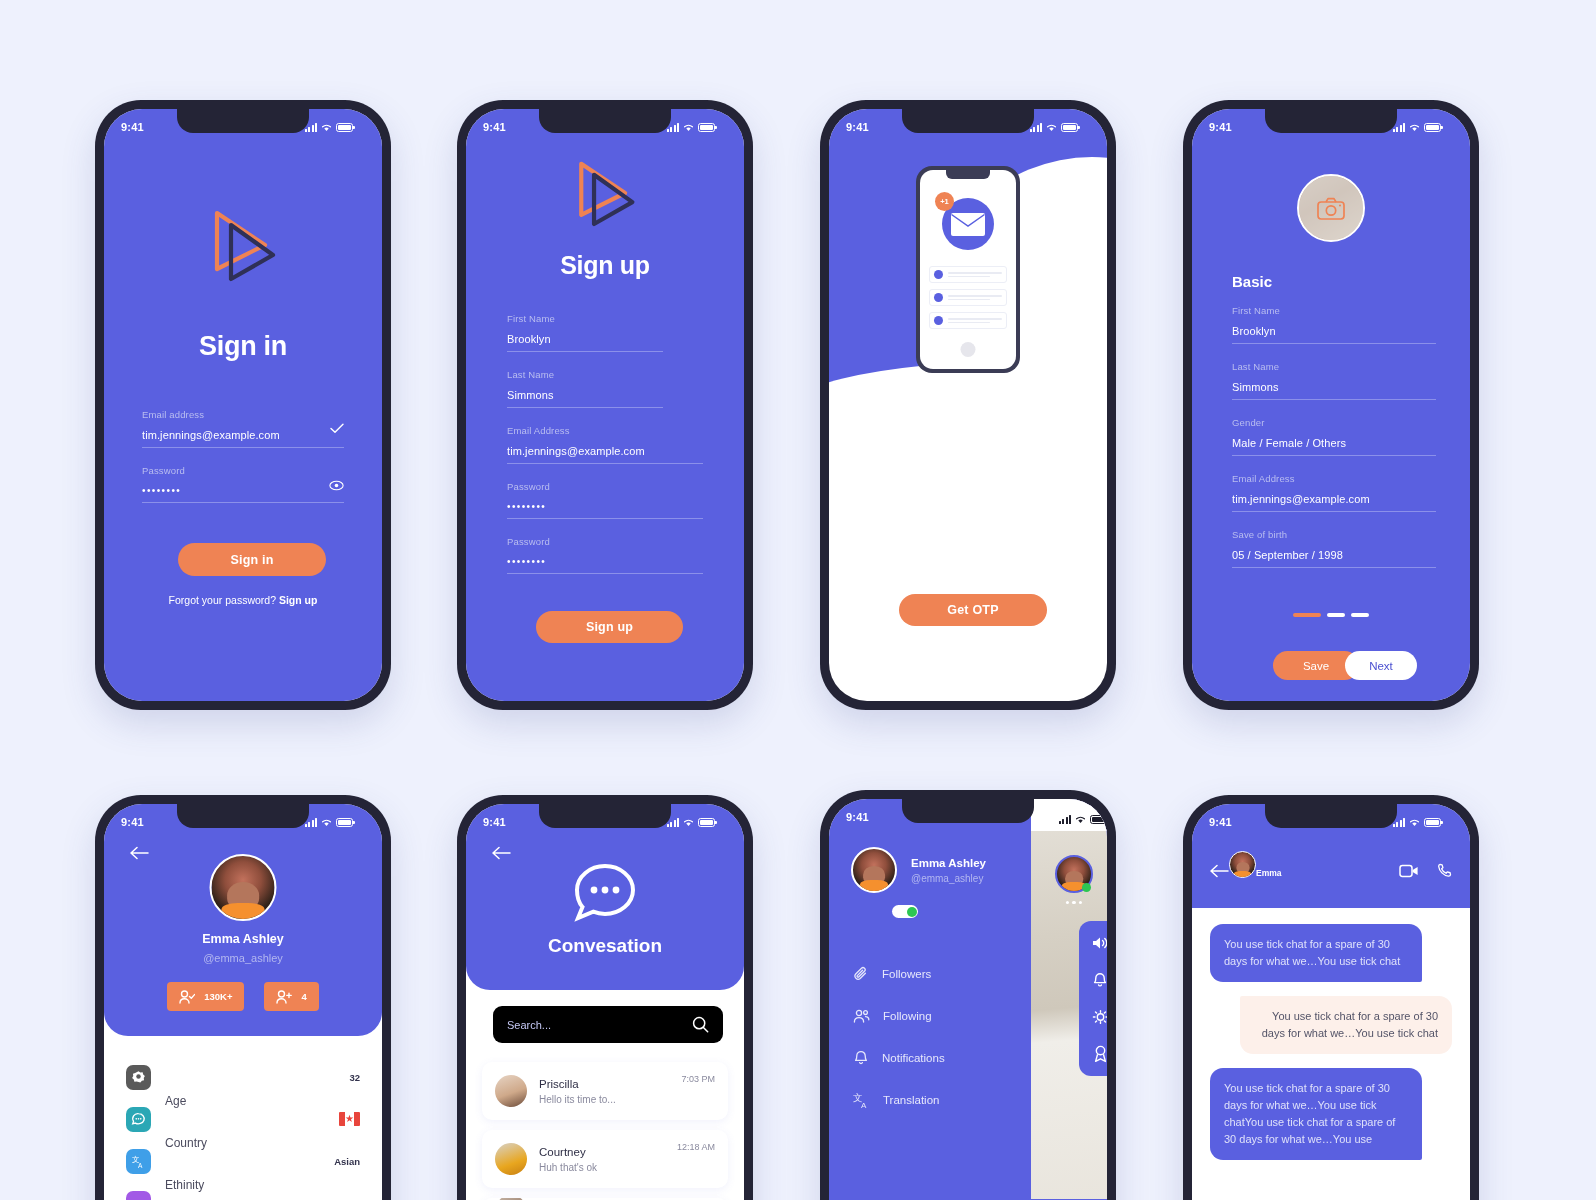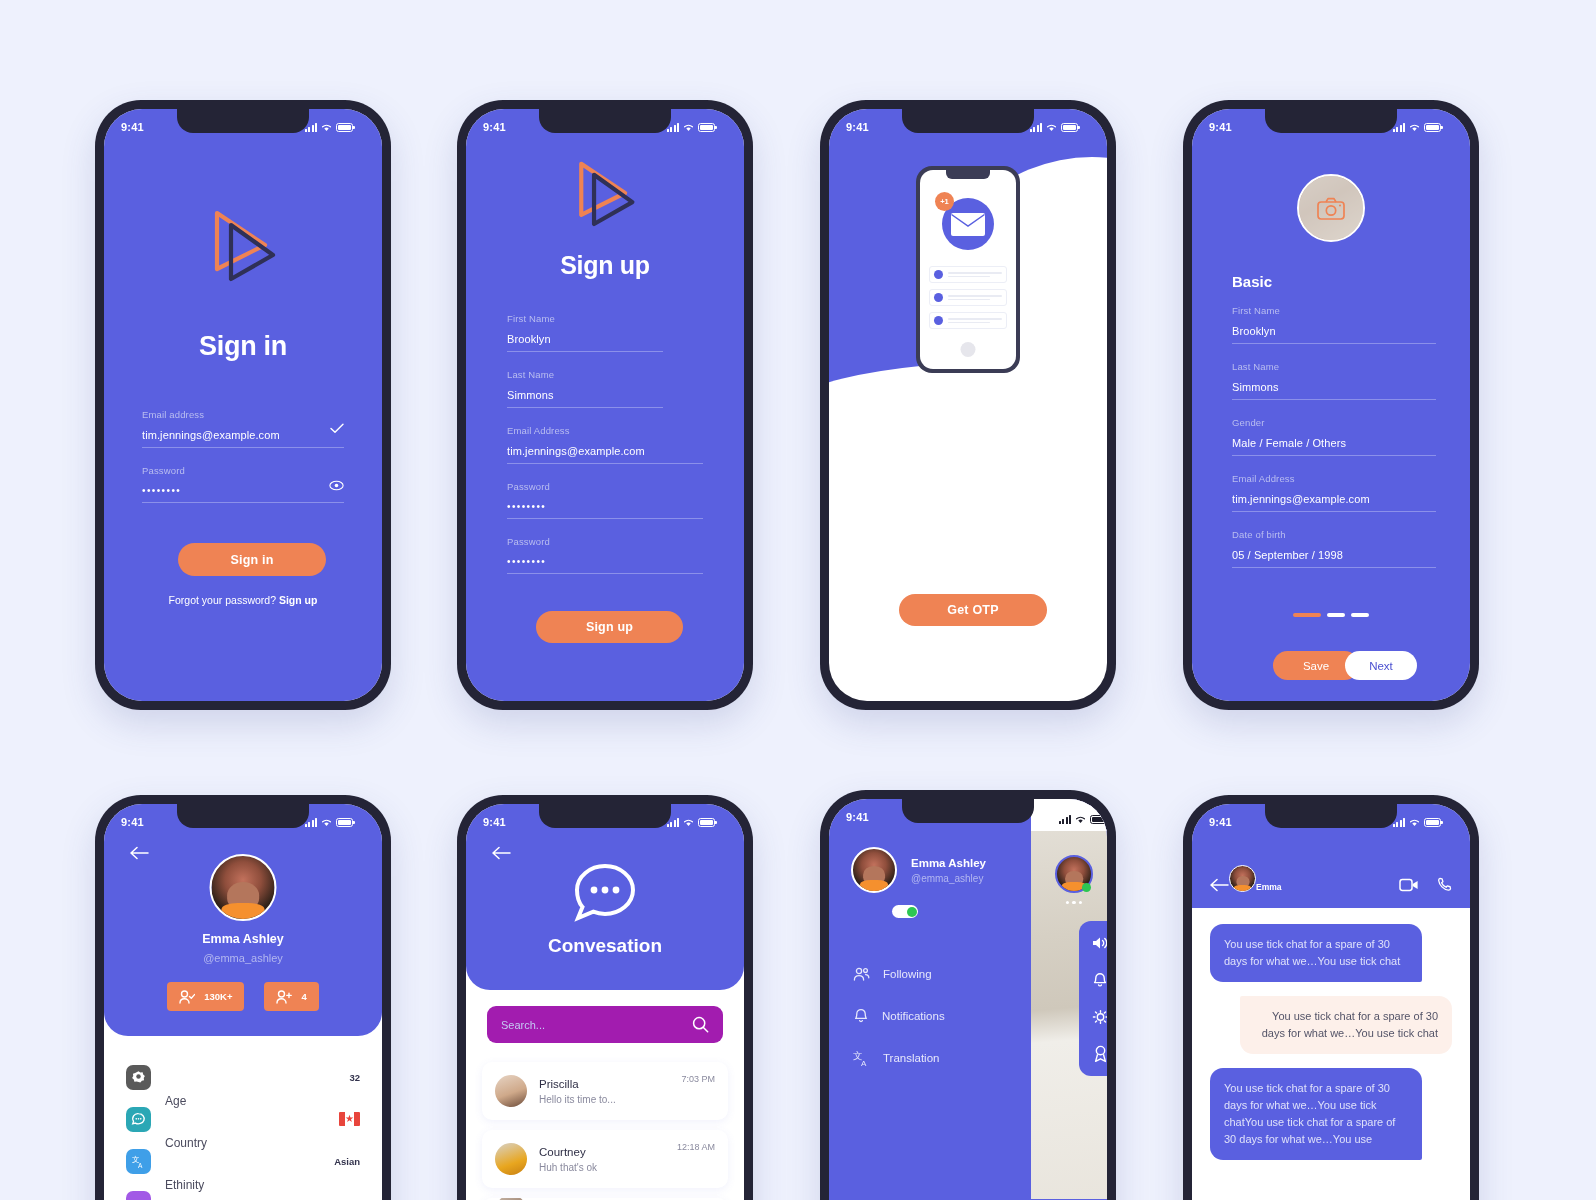--- a/index.html
+++ b/index.html
@@ -588,7 +588,7 @@
           <div class="fline"></div>
         </div>
         <div class="field">
-          <div class="flabel">Date of birth</div>
+          <div class="flabel">Save of birth</div>
           <div class="fvalue" style="margin-top:9px;">05 / September / 1998</div>
           <div class="fline"></div>
         </div>

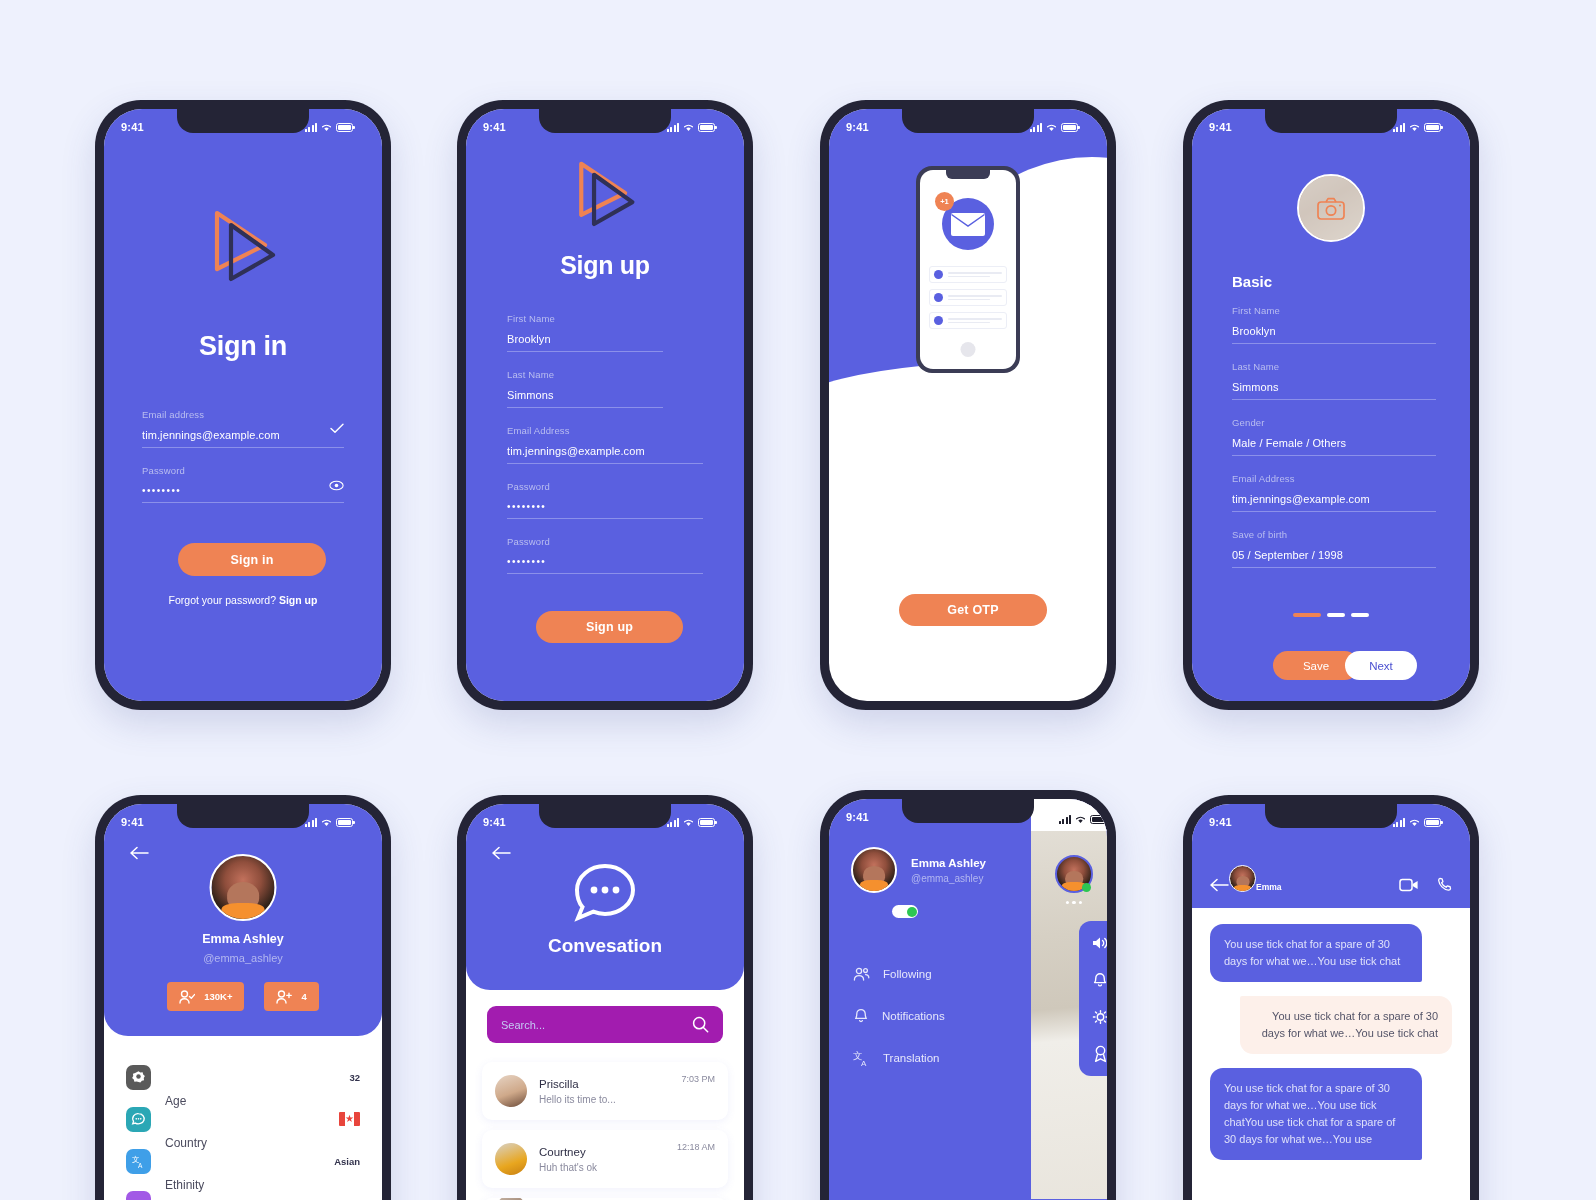--- a/index.html
+++ b/index.html
@@ -336,7 +336,7 @@
   .chat-head {
     position: absolute; top: 0; left: 0; right: 0; height: 104px;
     background: #5a60e0;
-    display: flex; align-items: flex-end; padding: 0 18px 16px;
+    display: flex; align-items: flex-end; padding: 0 18px 30px;
   }
   .ch-av { width: 27px; height: 27px; border-radius: 50%; border: 1.5px solid #fff; overflow: hidden; position: relative; background: radial-gradient(circle at 50% 38%, #c2715c 0%, #8f4e3c 36%, #2e2118 70%); flex: none; }
   .ch-name { font-size: 8.5px; color: #fff; flex: 1; font-weight: bold; }

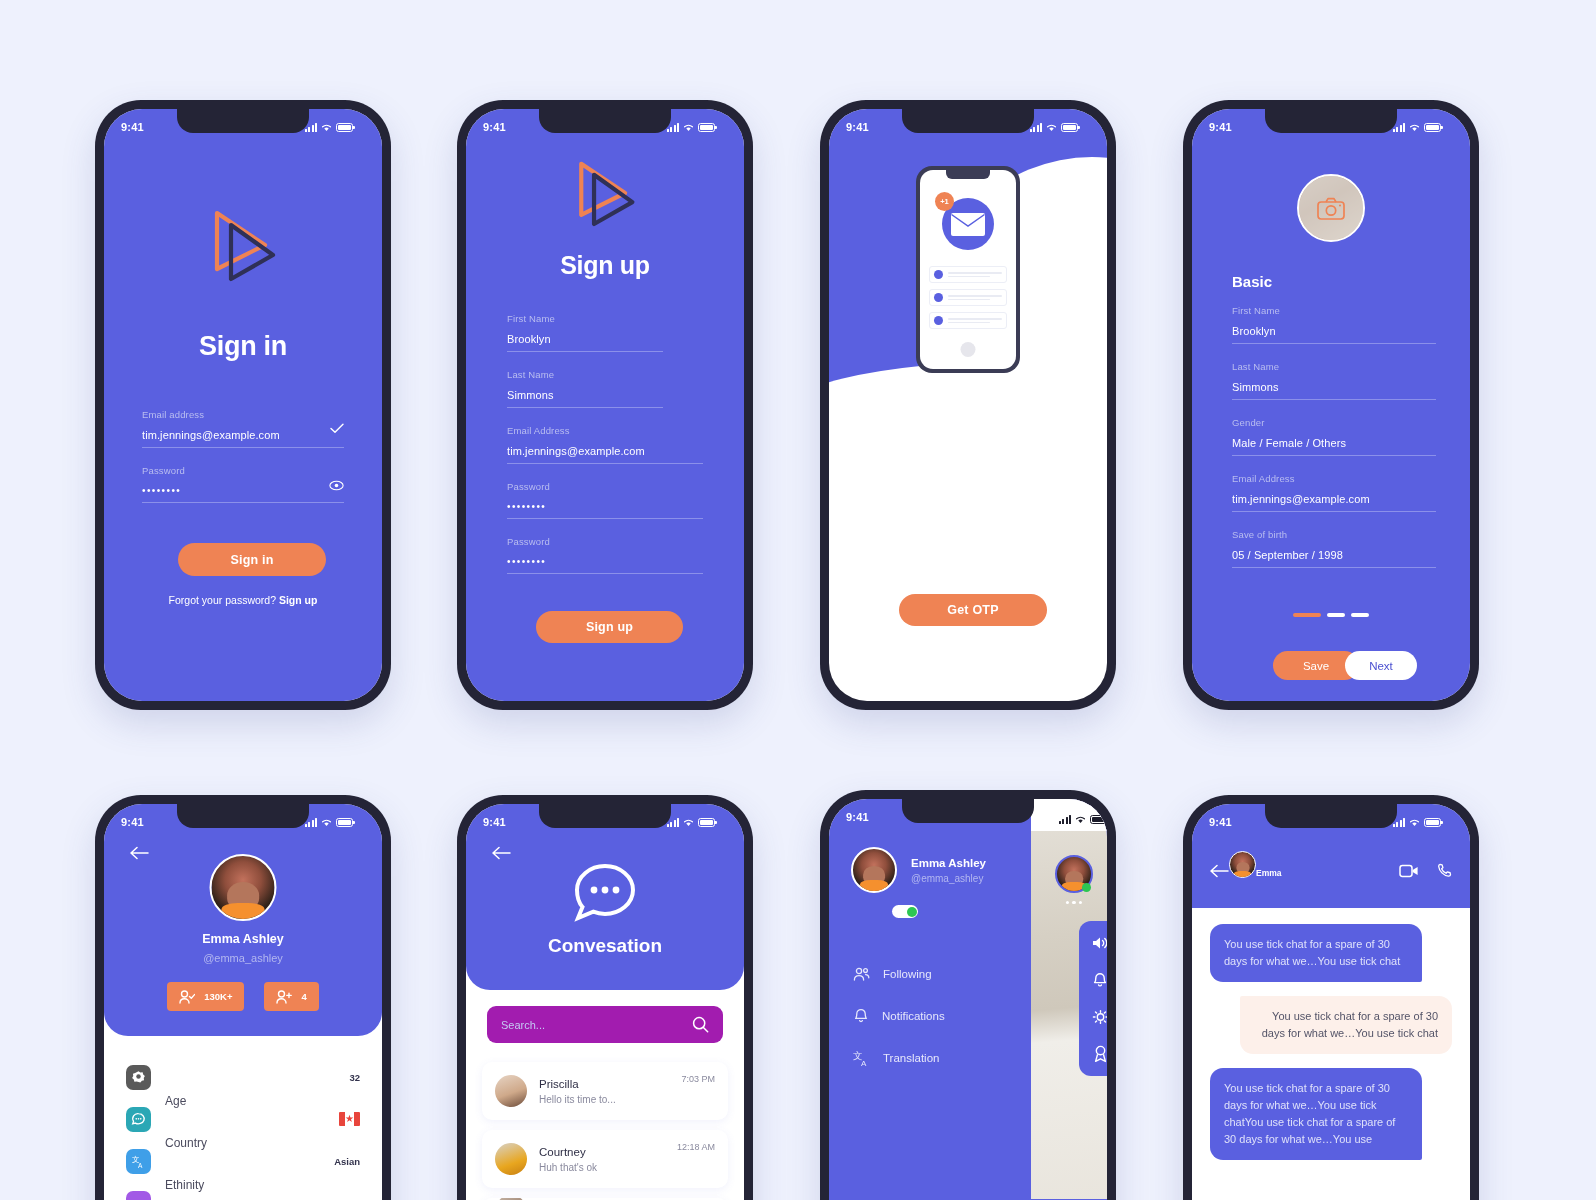--- a/index.html
+++ b/index.html
@@ -788,6 +788,15 @@
 
       <div class="menu">
         <div class="menu-item">
+          <svg width="16" height="16" viewBox="0 0 16 16">
+              <path d="M12.4 7.3 7.2 12.5a3.2 3.2 0 0 1-4.5-4.5l5.8-5.8a2.1 2.1 0 0 1 3 3l-5.8 5.8a1 1 0 0 1-1.4-1.4l5.3-5.3" stroke="#e6e7fb" stroke-width="1.3" fill="none" stroke-linecap="round" stroke-linejoin="round"></path>
+            </svg>
+          <span class="menu-label">Followers</span>
+          <svg width="7" height="12" viewBox="0 0 7 12">
+              <path d="M1 1 6 6 1 11" stroke="#e6e7fb" stroke-width="1.4" fill="none" stroke-linecap="round" stroke-linejoin="round"></path>
+            </svg>
+        </div>
+        <div class="menu-item">
           <svg width="17" height="16" viewBox="0 0 17 16">
               <circle cx="6" cy="5" r="2.6" fill="none" stroke="#e6e7fb" stroke-width="1.3"></circle>
               <path d="M1.4 14c0-2.6 2-4.3 4.6-4.3S10.6 11.4 10.6 14" fill="none" stroke="#e6e7fb" stroke-width="1.3" stroke-linecap="round"></path>

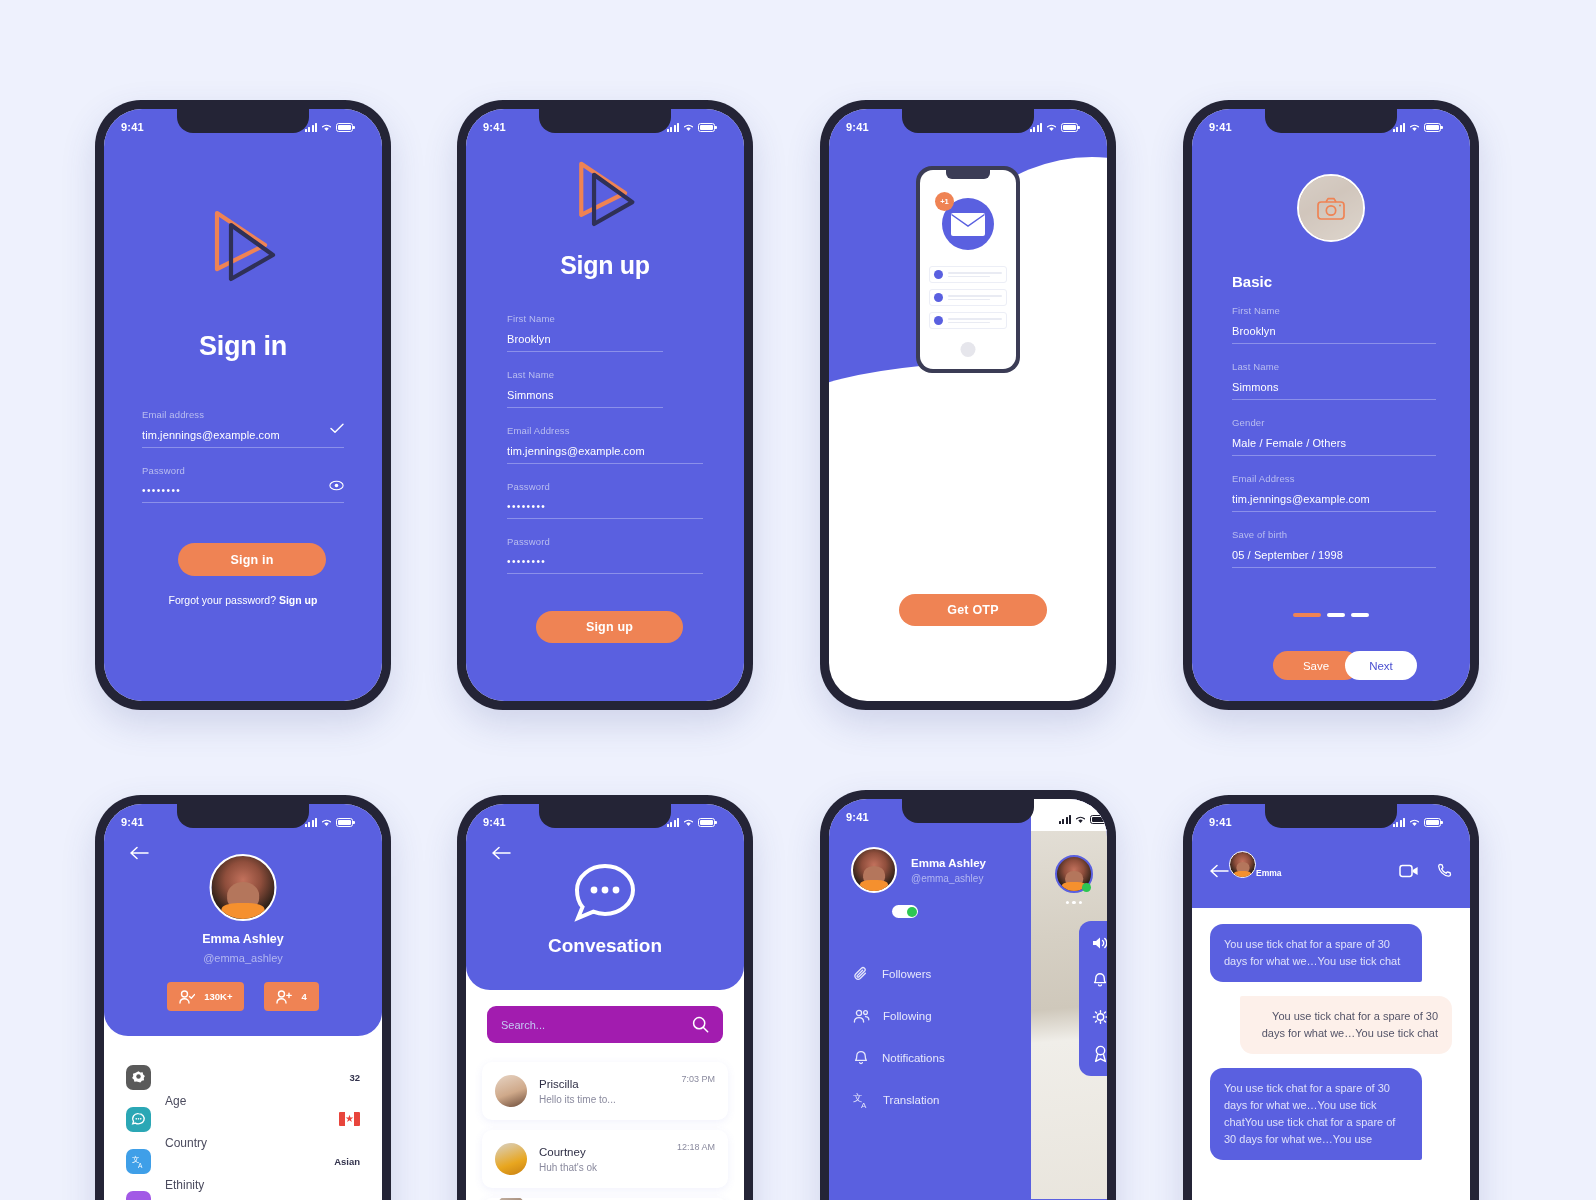--- a/index.html
+++ b/index.html
@@ -256,8 +256,8 @@
   }
   .conv-title { position: absolute; top: 131px; left: 0; right: 0; text-align: center; font-size: 19px; font-weight: bold; color: #fff; }
   .search-bar {
-    position: absolute; top: 202px; left: 21px; right: 21px; height: 37px;
-    background: #a21caf; border-radius: 9px;
+    position: absolute; top: 202px; left: 27px; right: 21px; height: 37px;
+    background: #000000; border-radius: 9px;
     display: flex; align-items: center;
     padding: 0 14px; justify-content: space-between;
     cursor: text;

